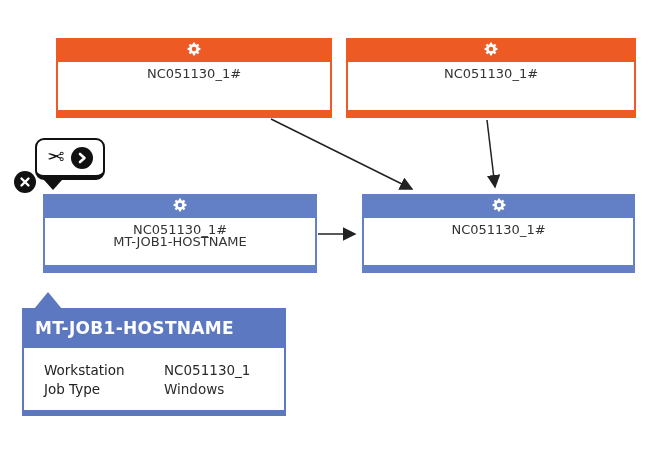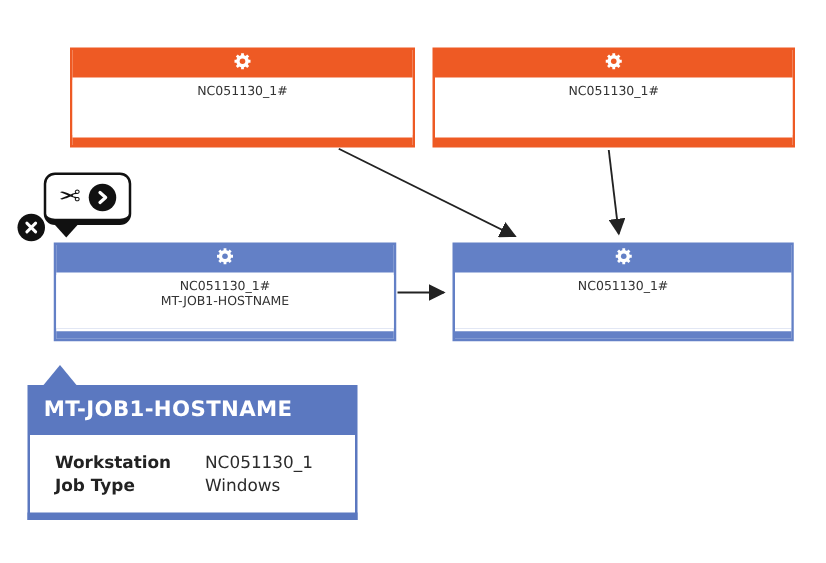--- a/index.html
+++ b/index.html
@@ -20,7 +20,7 @@
   .node.orange .node-header{background:var(--orange);}
   .node.blue .node-header{background:var(--blue);}
   .node-body{flex:1;background:#fff;text-align:center;padding-top:4px;
-    font-size:10px;line-height:12px;color:var(--ink);}
+    font-size:13px;line-height:12px;color:var(--ink);}
   .node-footer{height:8px;border-top:2px solid #fff;}
   .node.orange .node-footer{background:var(--orange);}
   .node.blue .node-footer{background:var(--blue);}

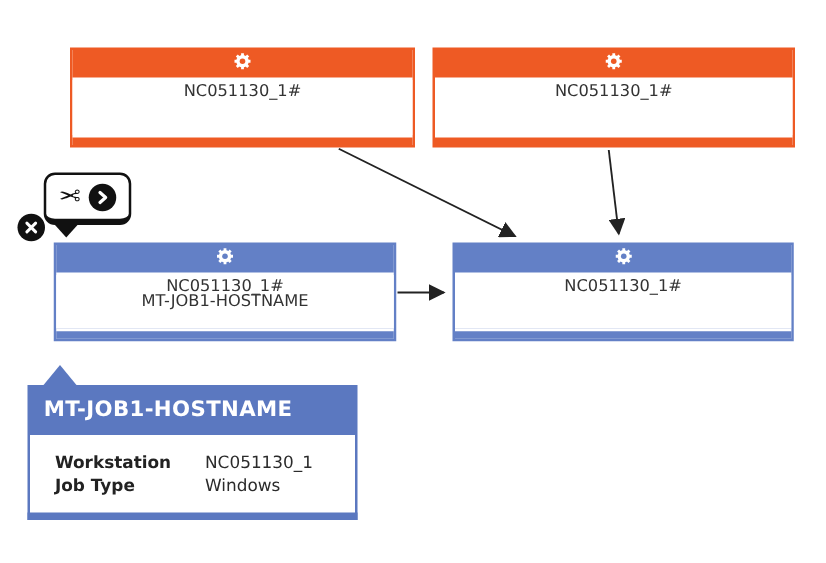--- a/index.html
+++ b/index.html
@@ -58,7 +58,7 @@
     border-top:none;border-bottom:6px solid var(--tooltip-blue);
     padding:13px 8px 11px 20px;}
   .tooltip-row{font-size:13.5px;line-height:19px;color:#2b2b2b;white-space:nowrap;}
-  .tooltip-row .lbl{display:inline-block;width:120px;font-weight:bold;color:#222;}
+  .tooltip-row .lbl{display:inline-block;width:120px;font-weight:normal;color:#222;}
 </style>
 </head>
 <body>

